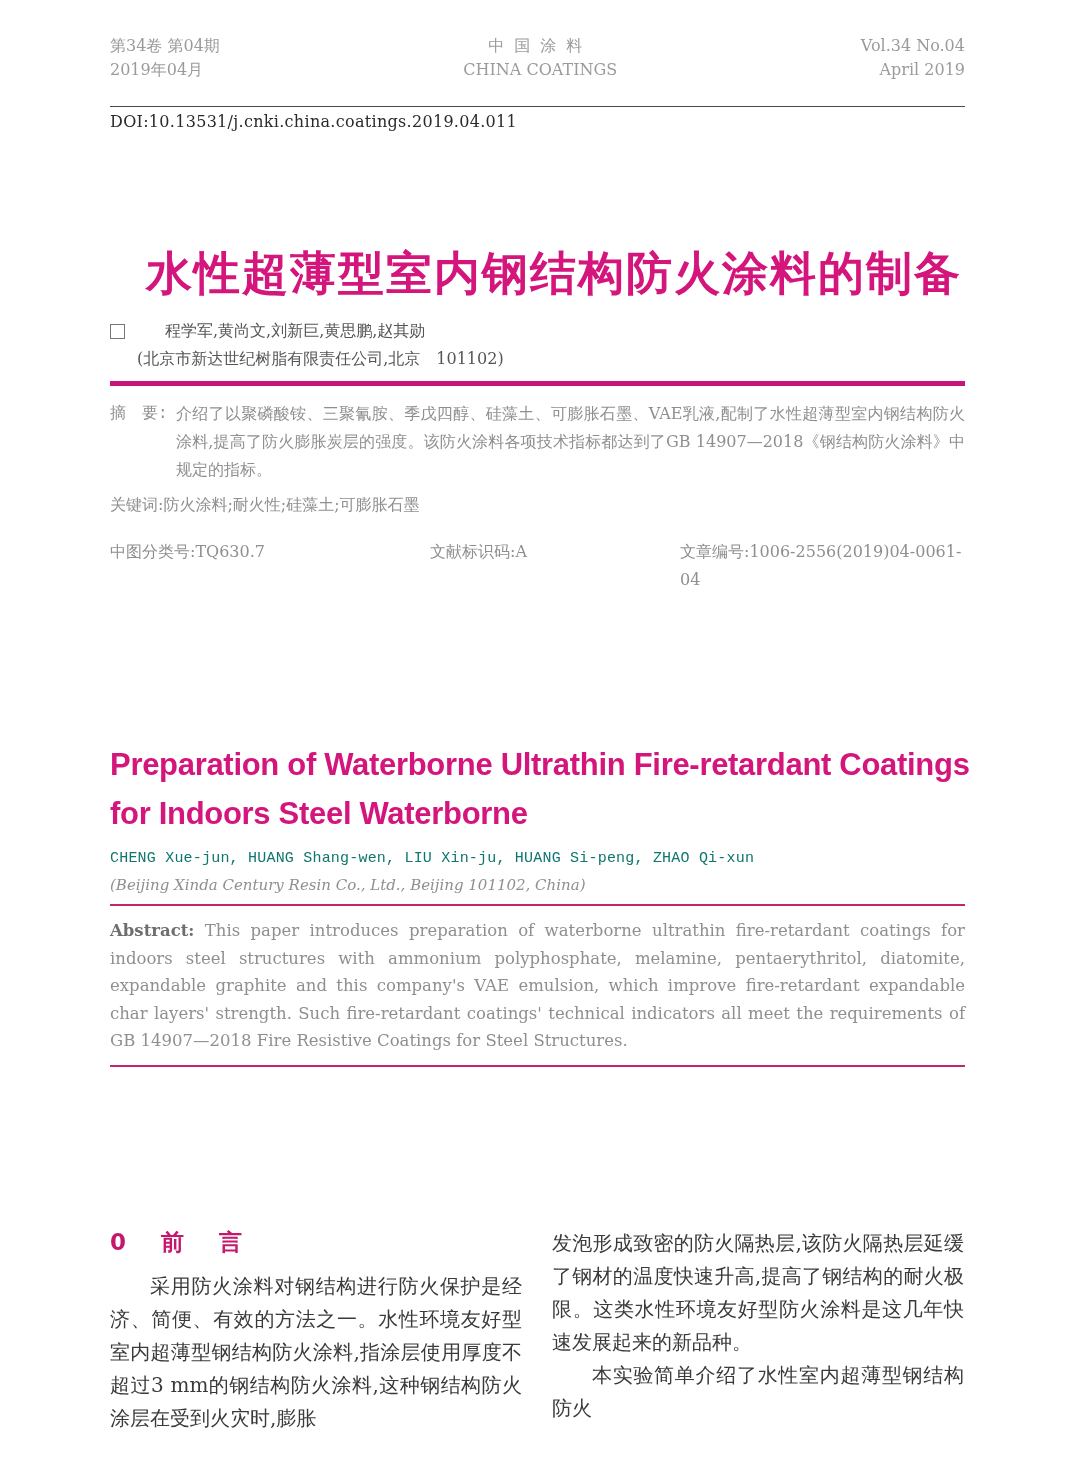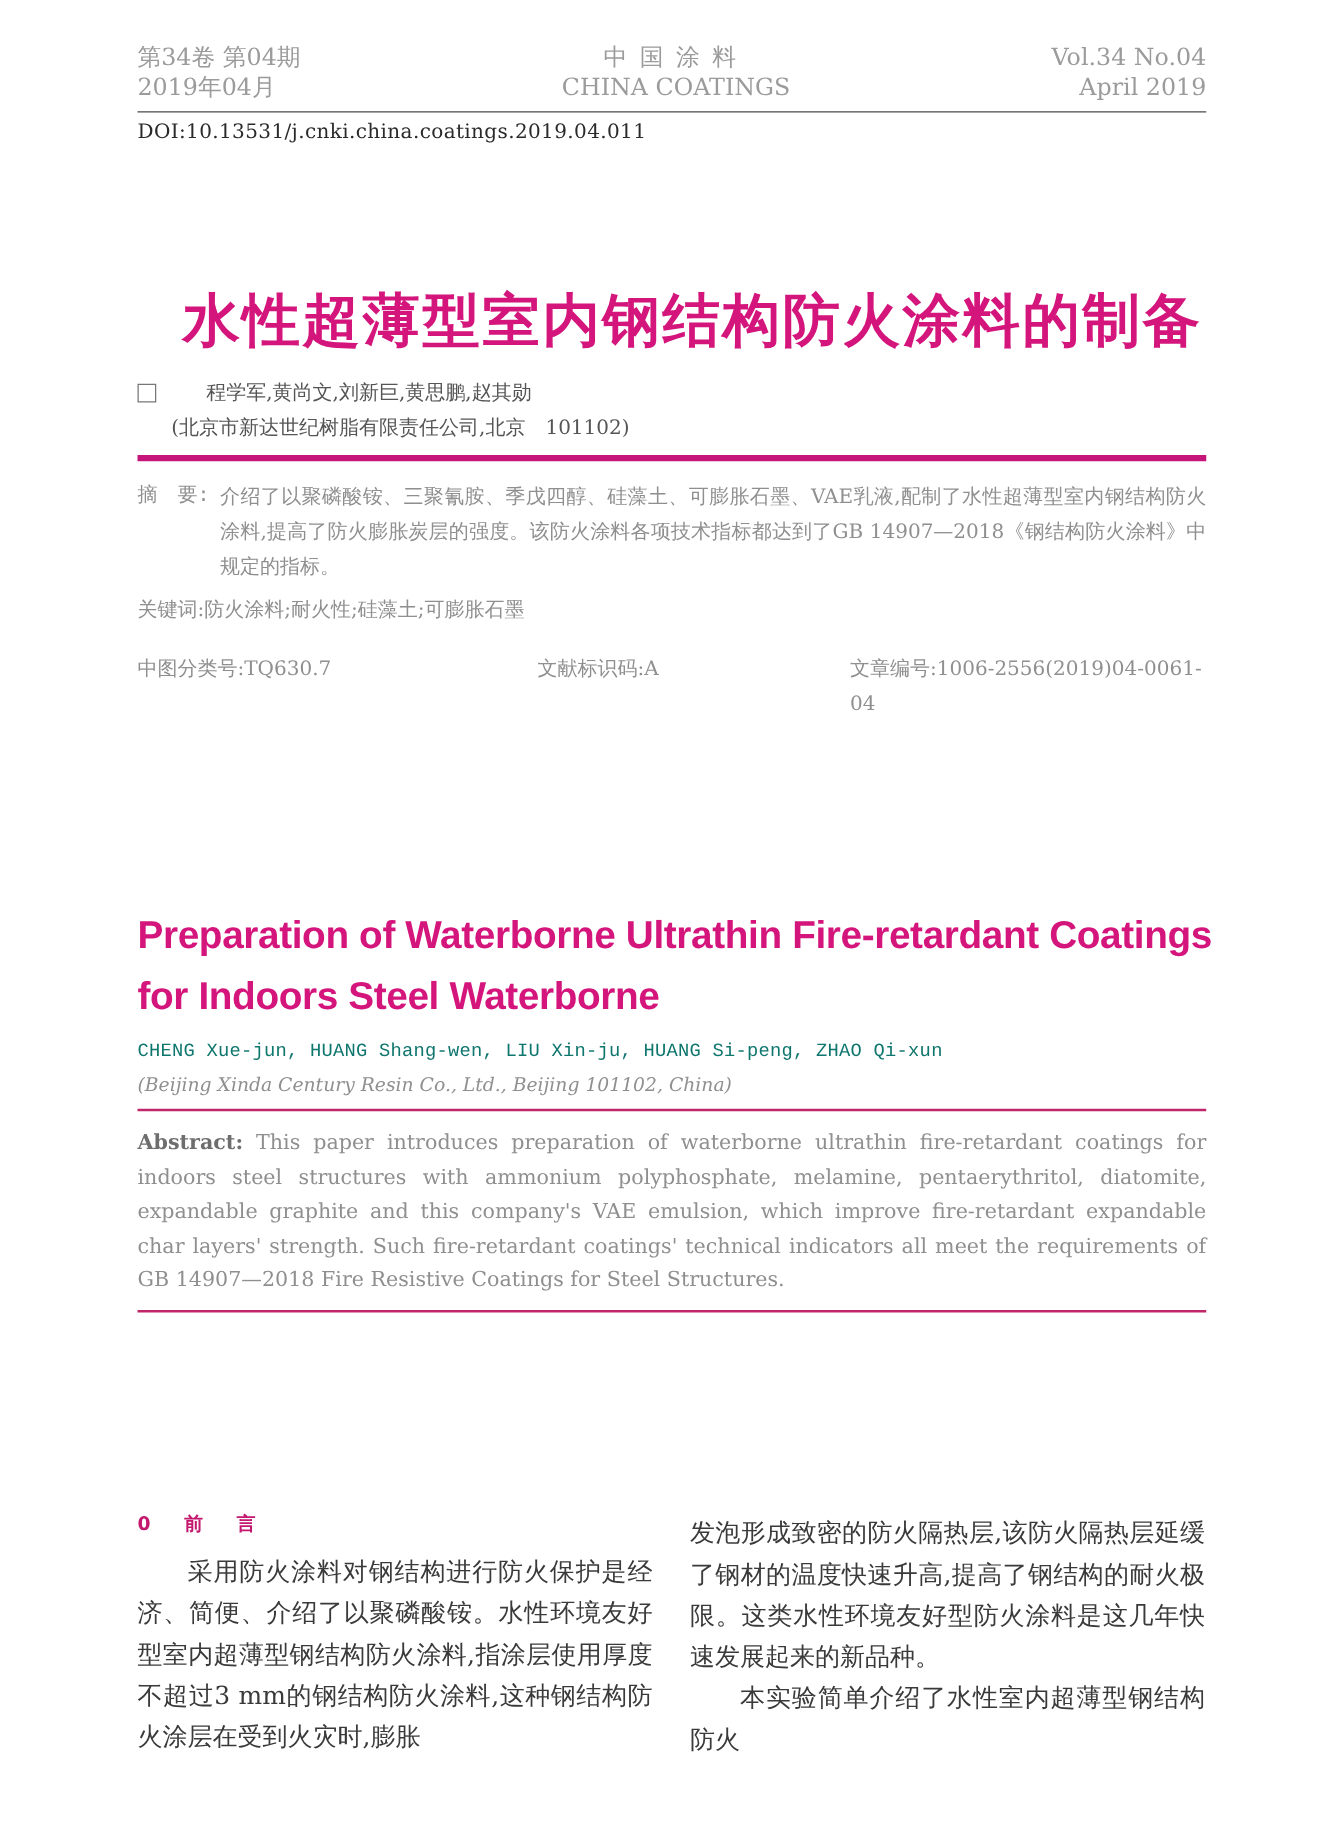--- a/index.html
+++ b/index.html
@@ -21,9 +21,9 @@
     justify-content: space-between;
     align-items: flex-start;
     border-bottom: 1px solid #4a4a4a;
-    padding-bottom: 7px;
+    padding-bottom: 24px;
     color: #9b9b9b;
-    font-size: 19px;
+    font-size: 16px;
     line-height: 24px;
   }
   .jheader .col { white-space: nowrap; }

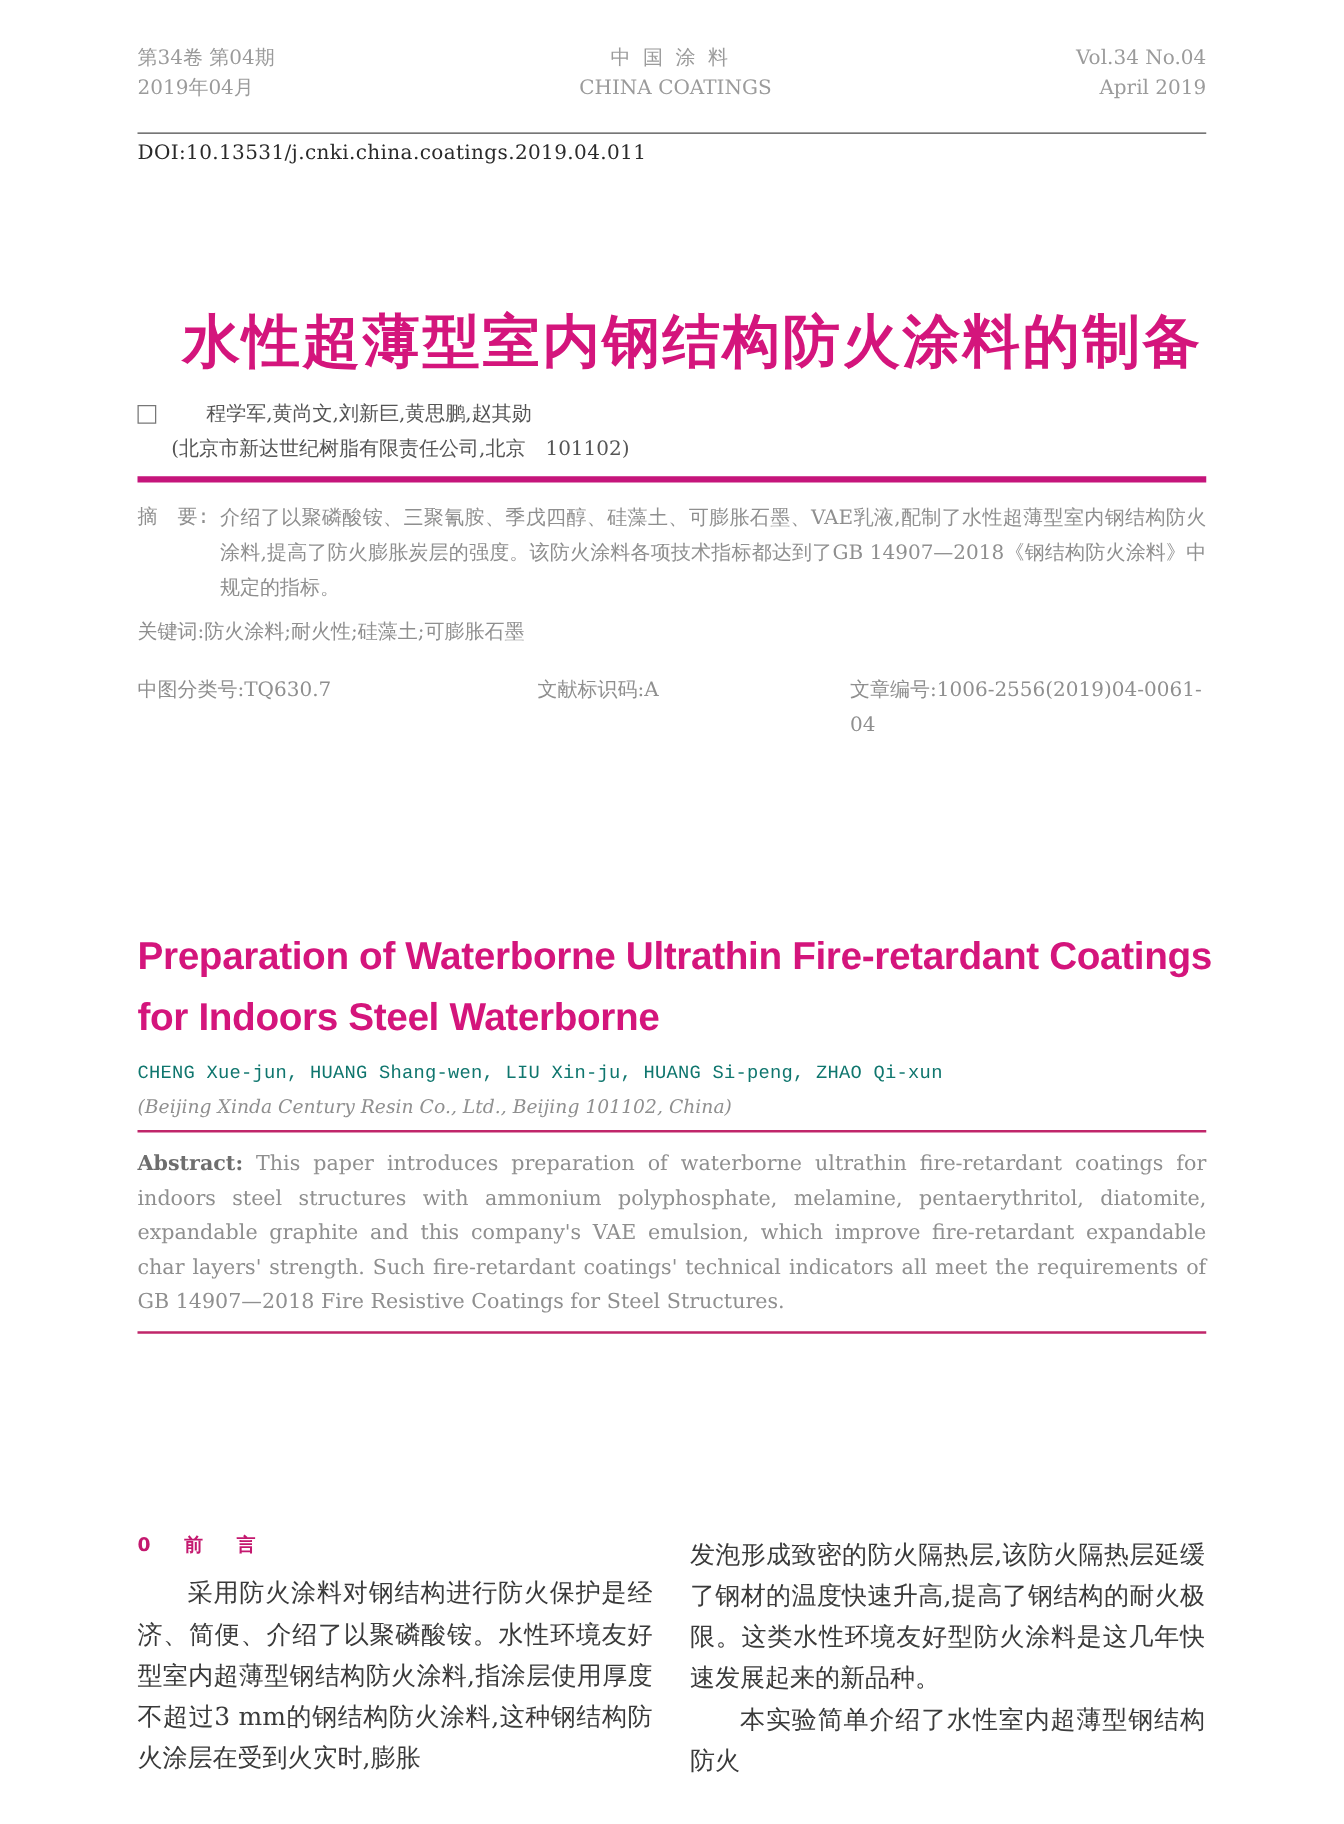--- a/index.html
+++ b/index.html
@@ -147,7 +147,7 @@
   .sec-heading {
     font-family: "DejaVu Sans", sans-serif;
     font-weight: bold;
-    font-size: 15px;
+    font-size: 23px;
     color: #c4186f;
     letter-spacing: 6px;
     margin-bottom: 12px;

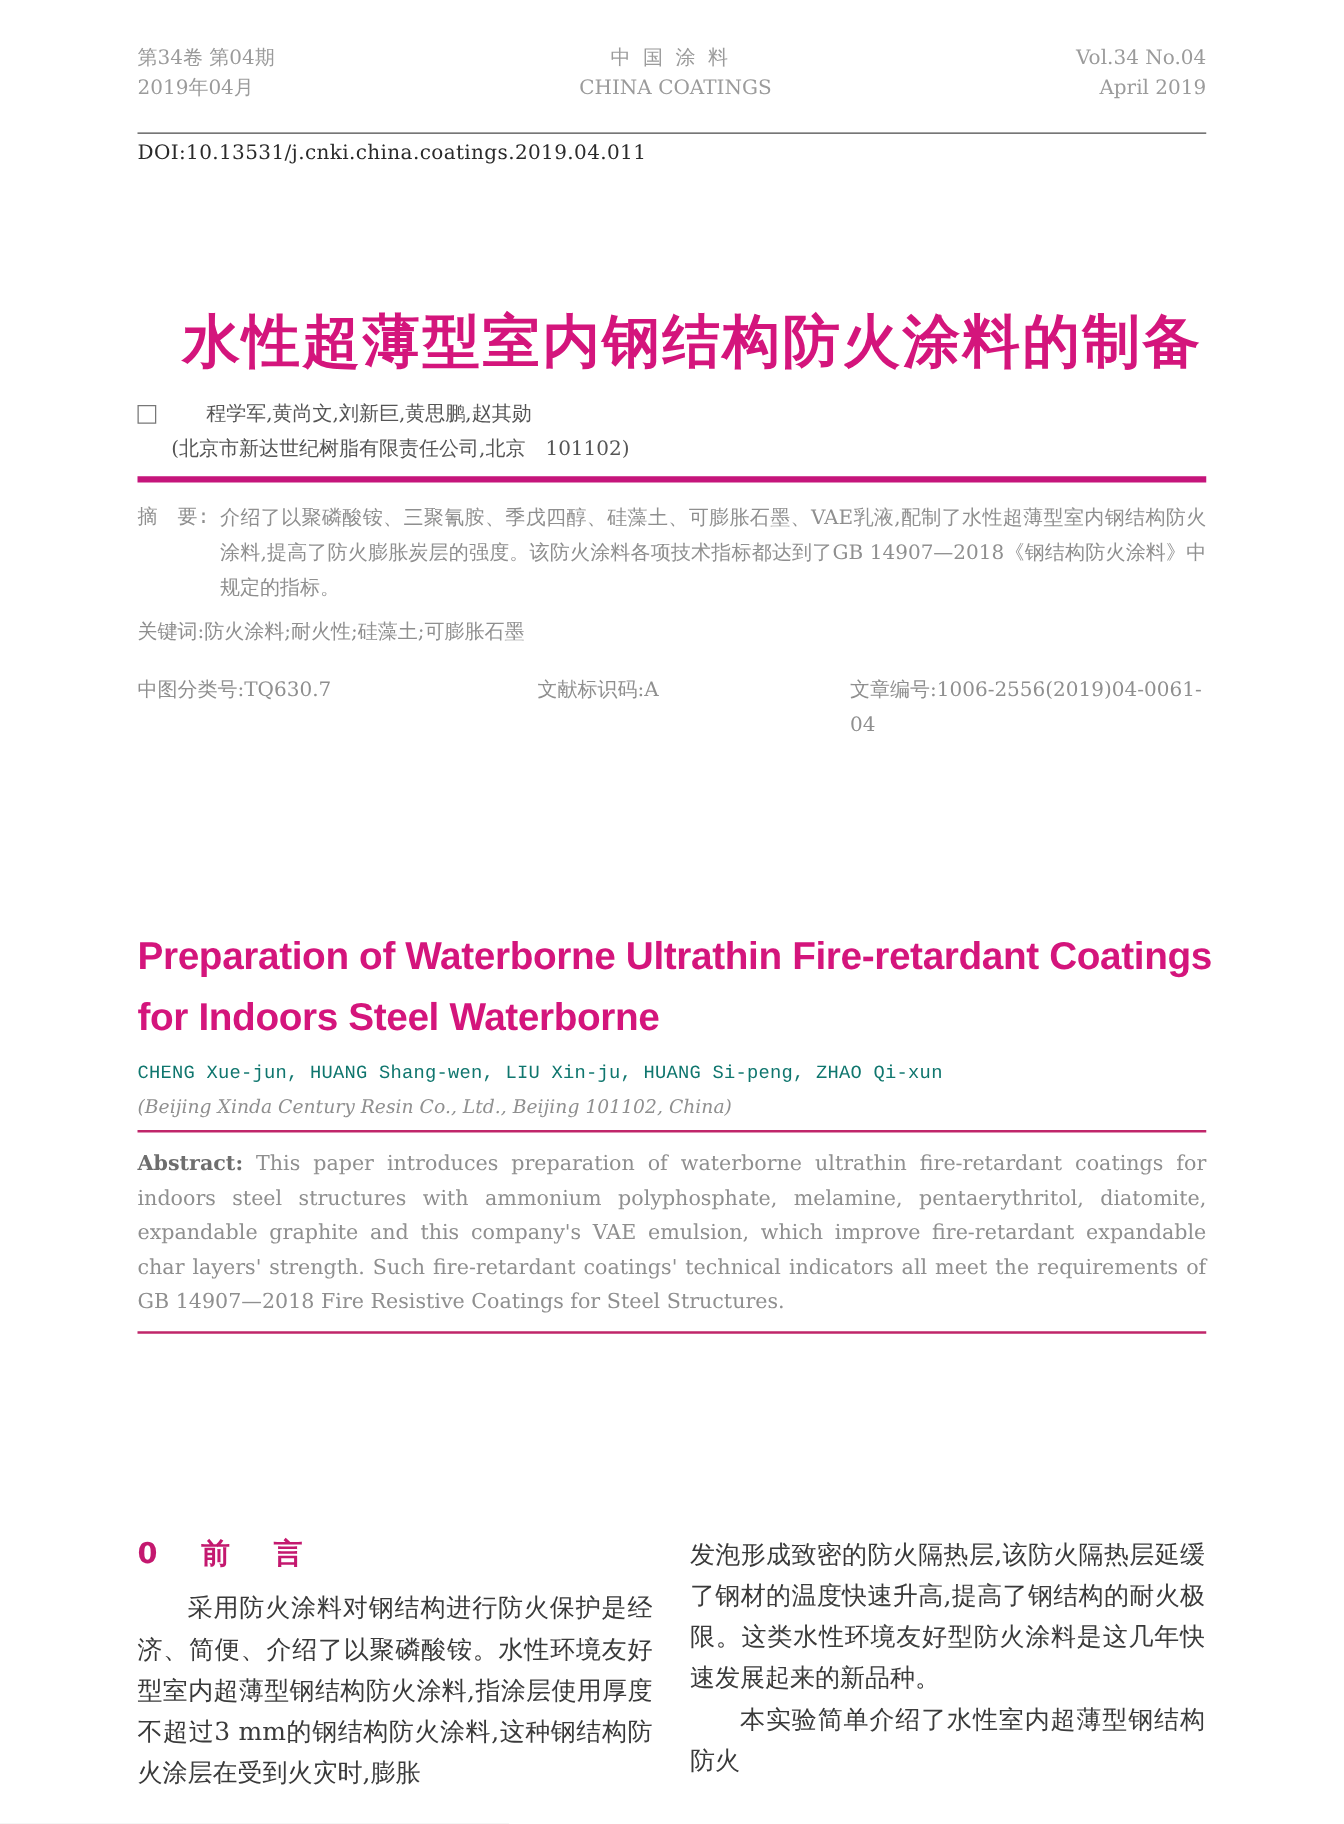--- a/index.html
+++ b/index.html
@@ -220,7 +220,7 @@
     <div class="body-cols">
       <div class="colL">
         <div class="sec-heading">0　前　言</div>
-        <p class="body-p indent">采用防火涂料对钢结构进行防火保护是经济、简便、介绍了以聚磷酸铵。水性环境友好型室内超薄型钢结构防火涂料,指涂层使用厚度不超过3 mm的钢结构防火涂料,这种钢结构防火涂层在受到火灾时,膨胀</p>
+        <p class="body-p indent">采用防火涂料对钢结构进行防火保护是经济、简便、有效的方法之一。水性环境友好型室内超薄型钢结构防火涂料,指涂层使用厚度不超过3 mm的钢结构防火涂料,这种钢结构防火涂层在受到火灾时,膨胀</p>
       </div>
       <div class="colR">
         <p class="body-p">发泡形成致密的防火隔热层,该防火隔热层延缓了钢材的温度快速升高,提高了钢结构的耐火极限。这类水性环境友好型防火涂料是这几年快速发展起来的新品种。</p>

